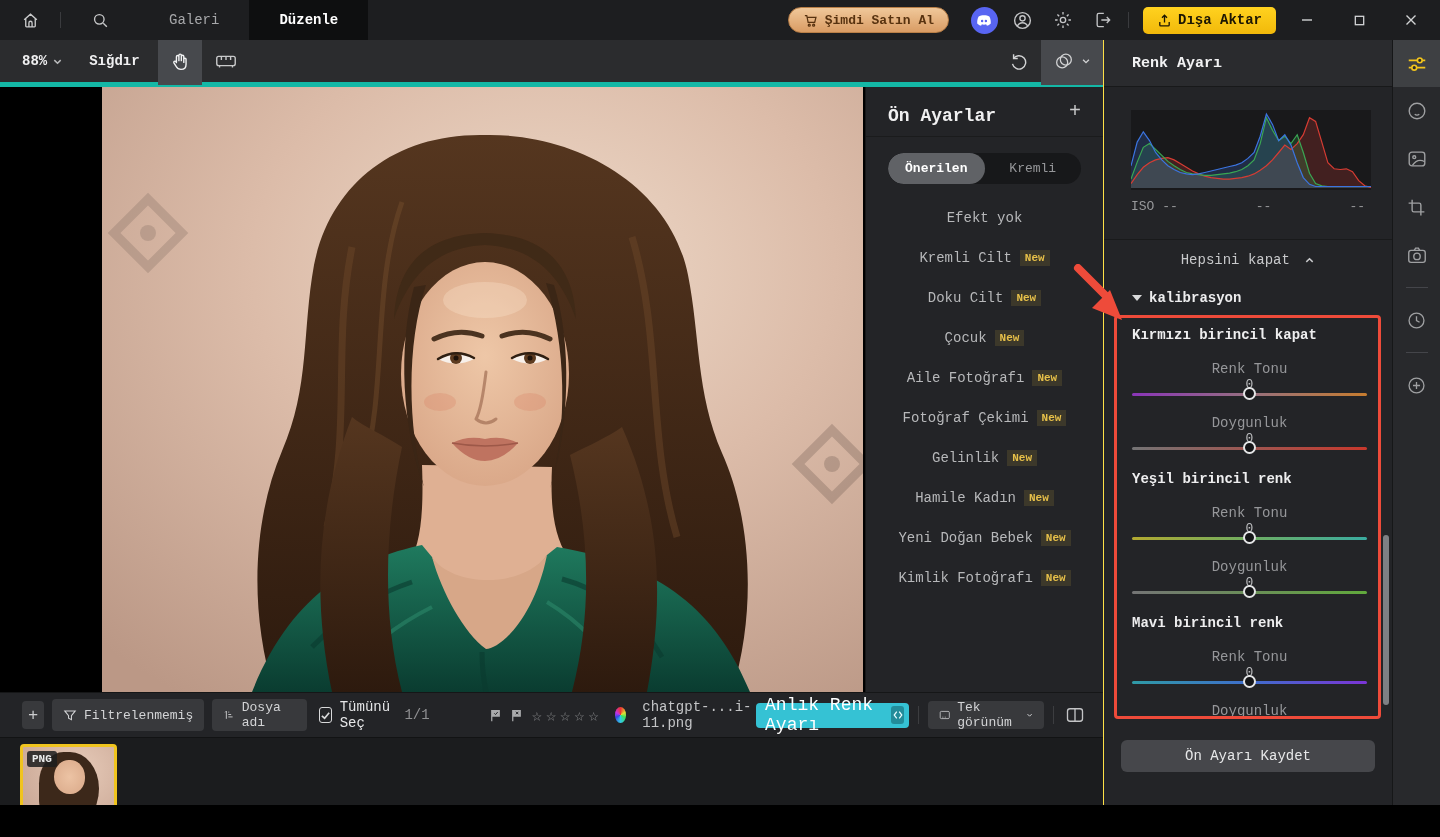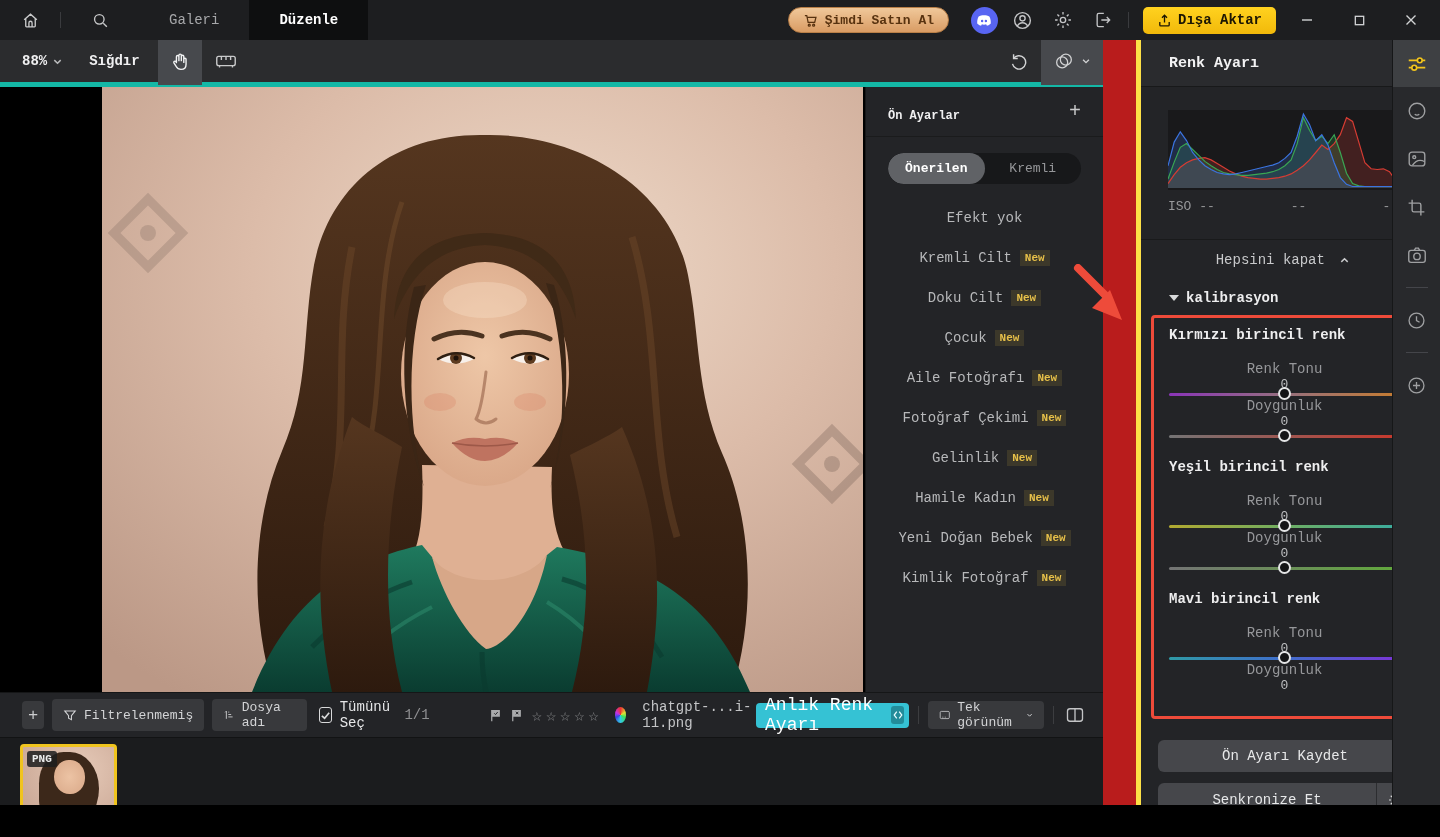--- a/index.html
+++ b/index.html
@@ -71,8 +71,8 @@
     background:rgba(231,192,73,0.13); padding:2px 5px; border-radius:0; }
 
   
-  .colorpanel { position:absolute; top:40px; left:1136px; width:289px; height:797px;
-    background:#232427; border-left:5px solid #fde047; z-index:9; }
+  .colorpanel { position:absolute; top:40px; left:1103px; width:289px; height:797px;
+    background:#232427; border-left:1px solid #fde047; z-index:9; }
   .cp-title { height:47px; background:#2a2b2e; border-bottom:1px solid #18191a;
     display:flex; align-items:center; padding-left:28px; font-size:15px;
     font-weight:bold; color:#f2f2f3; }

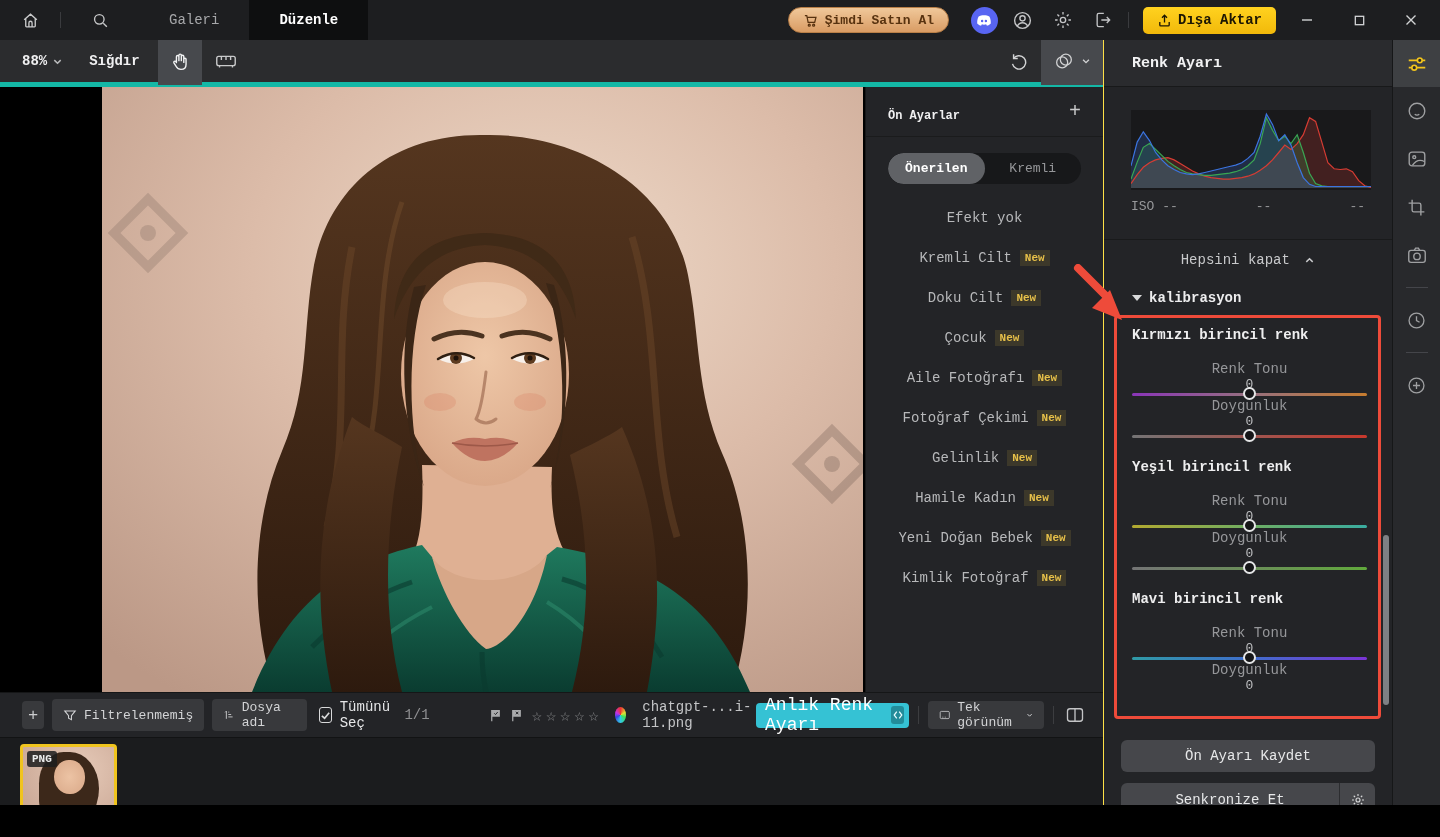--- a/index.html
+++ b/index.html
@@ -58,7 +58,7 @@
     background:#232427; border-left:1px solid #161718; }
   .pr-head { height:50px; border-bottom:1px solid #1a1b1c; display:flex;
     align-items:center; justify-content:space-between; padding:0 22px; }
-  .pr-title { font-size:12px; font-weight:bold; color:#f0f0f1;margin-top:8px; }
+  .pr-title { font-size:18px; font-weight:bold; color:#f0f0f1;margin-top:8px; }
   .pr-add { color:#c9cacb; font-size:20px; line-height:1; }
   .seg { margin:16px 22px 6px 22px; height:31px; background:#17181a; border-radius:16px;
     display:flex; padding:0; overflow:hidden; }

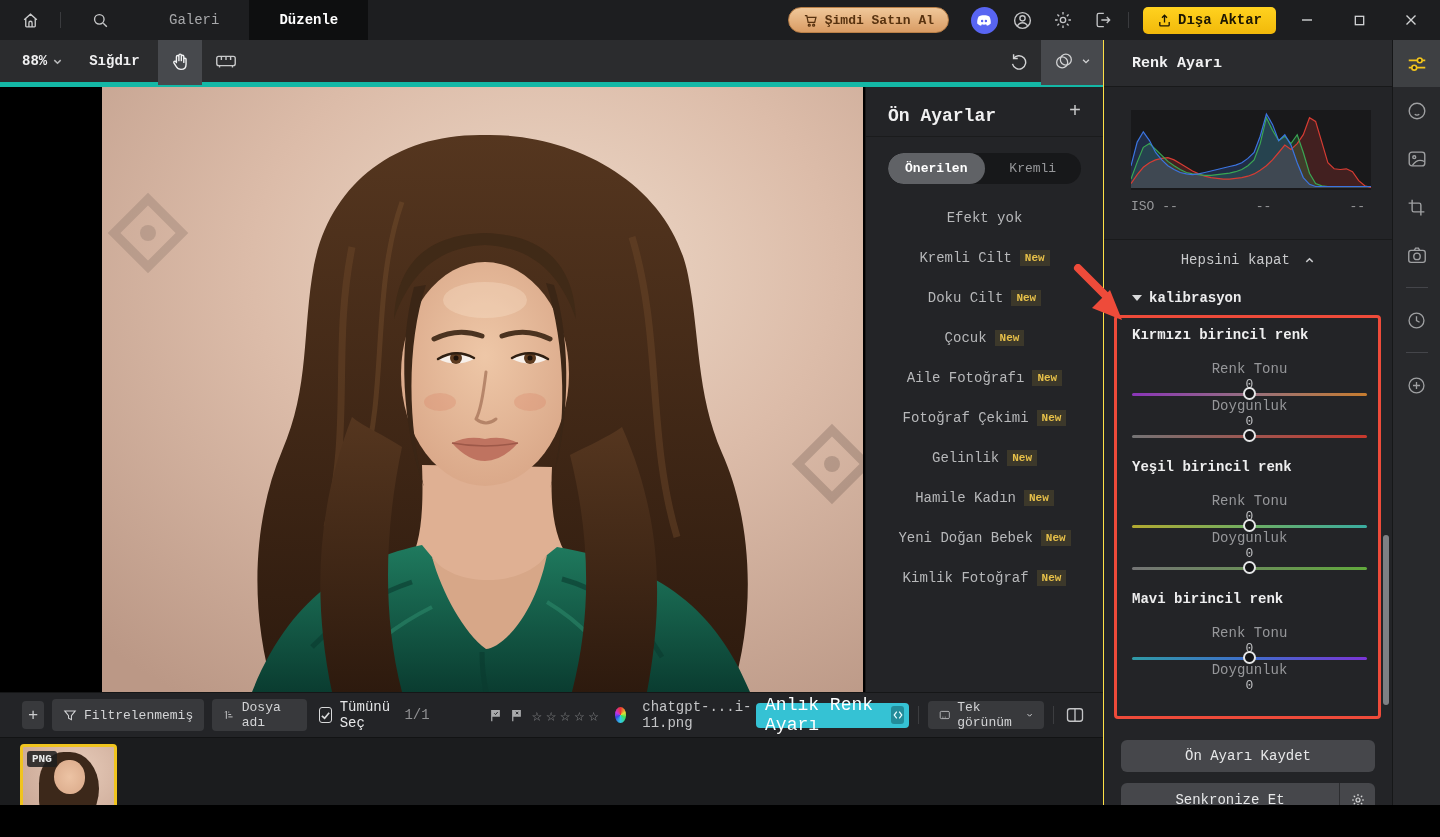--- a/index.html
+++ b/index.html
@@ -468,7 +468,7 @@
 
     <div class="sliders-clip">
         <div class="grp">
-          <div class="grp-title">Kırmızı birincil renk</div>
+          <div class="grp-title">Kırmızı birincil kapat</div>
           <div class="sl-row">
             <span class="sl-label">Renk Tonu</span>
             <span class="sl-val">0</span>

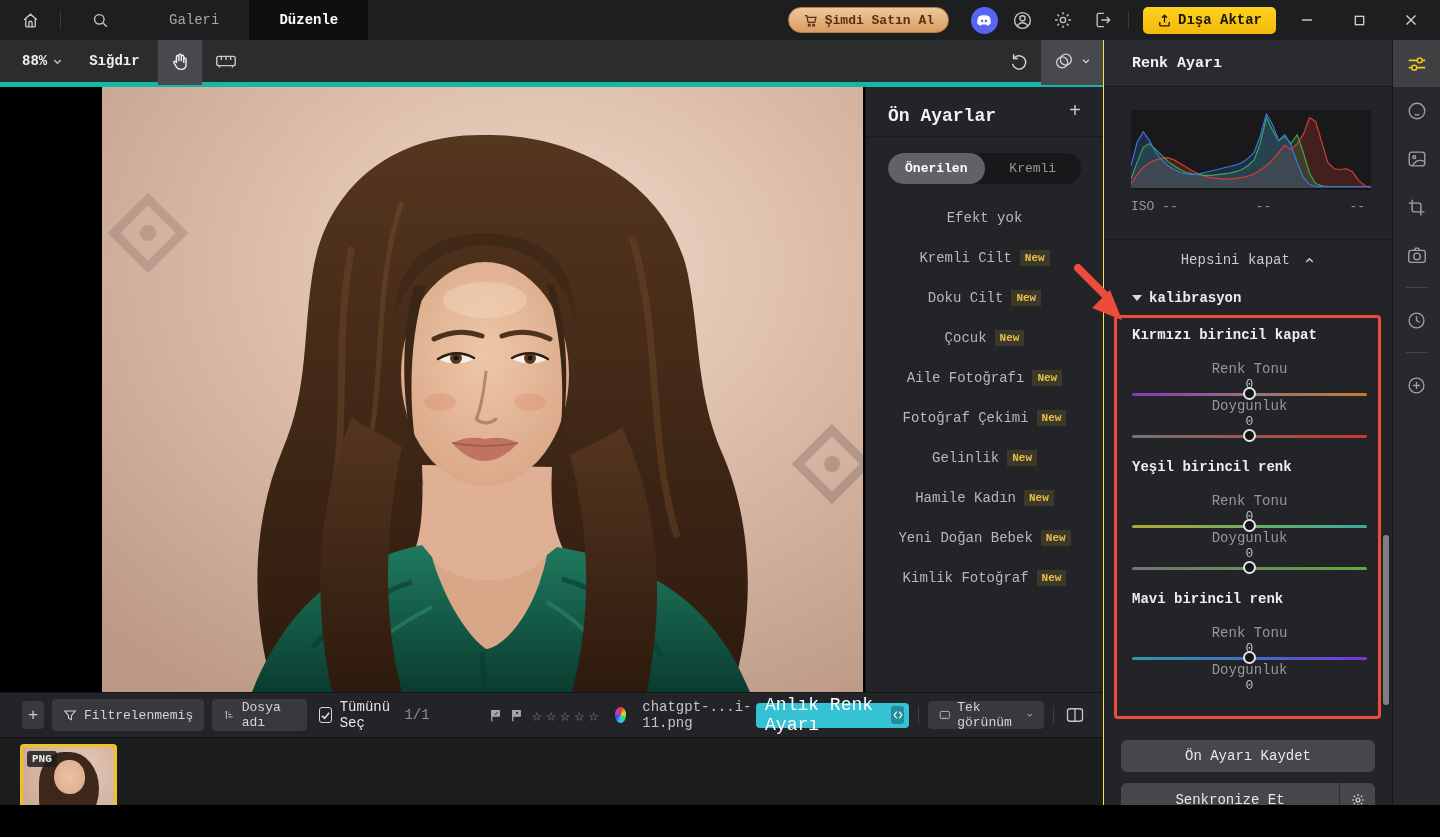--- a/index.html
+++ b/index.html
@@ -94,7 +94,7 @@
   .sliders-clip .grp:first-child .grp-title { margin-top:12px; }
   .sl-row { display:flex; justify-content:space-between; align-items:center;
     margin-top:16px; height:20px;flex-direction:column; }
-  .sl-row + .sl-track + .sl-row { margin-top:2px;justify-content:center; }
+  .sl-row + .sl-track + .sl-row { margin-top:14px; }
   .sl-label { font-size:14px; color:#96979a; }
   .sl-val { font-size:13px; color:#bcbdbf; }
   .sl-track { position:relative; height:14px; margin-top:6px; }

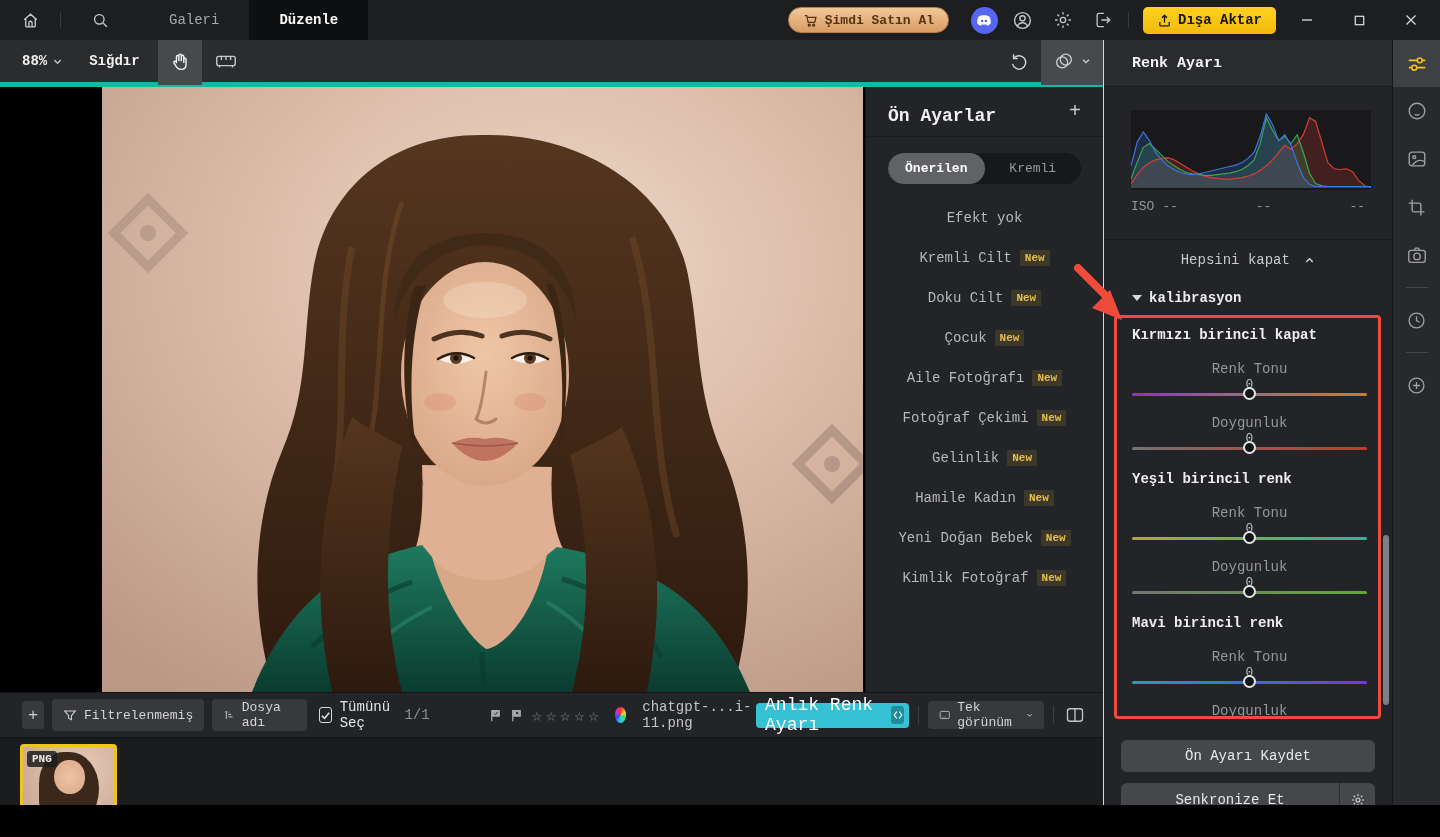--- a/index.html
+++ b/index.html
@@ -427,7 +427,7 @@
           <span class="new-badge">New</span>
         </div>
         <div class="pr-item">
-          <span>Kimlik Fotoğraf</span>
+          <span>Kimlik Fotoğrafı</span>
           <span class="new-badge">New</span>
         </div>
       </div>

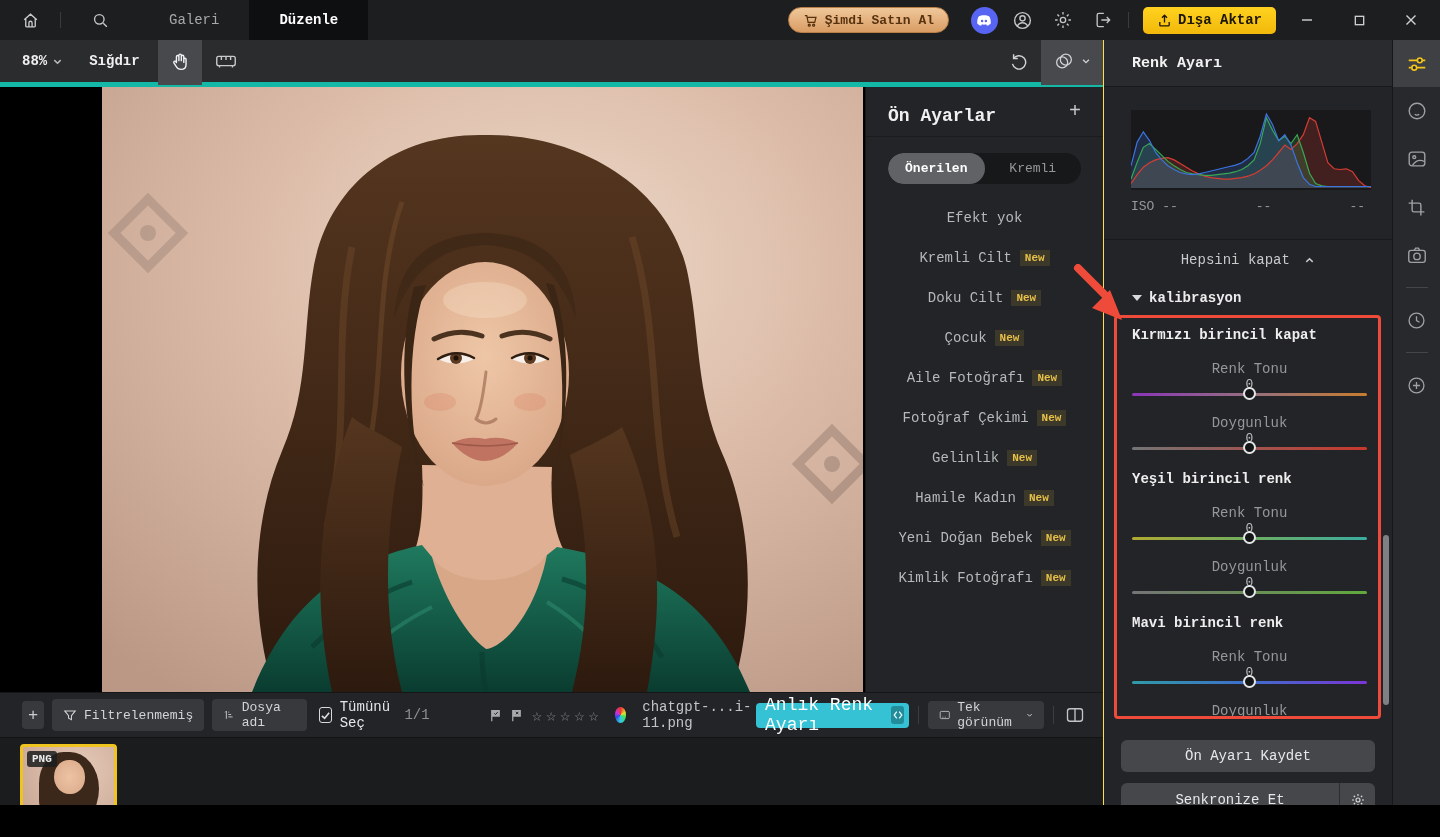--- a/index.html
+++ b/index.html
@@ -526,15 +526,6 @@
     <div class="cp-scrollbar"></div>
 
     <div class="cp-btn save-btn">Ön Ayarı Kaydet</div>
-    <div class="sync-wrap">
-      <div class="sync-main">Senkronize Et</div>
-      <div class="sync-gear">
-        <svg width="16" height="16" viewBox="0 0 24 24" fill="none" stroke="currentColor" stroke-width="1.7">
-            <circle cx="12" cy="12" r="3"></circle>
-            <path d="M12 3 V6 M12 18 V21 M3 12 H6 M18 12 H21 M5.6 5.6 L7.7 7.7 M16.3 16.3 L18.4 18.4 M18.4 5.6 L16.3 7.7 M7.7 16.3 L5.6 18.4"></path>
-          </svg>
-      </div>
-    </div>
   </div>
 
   <div class="rail">

